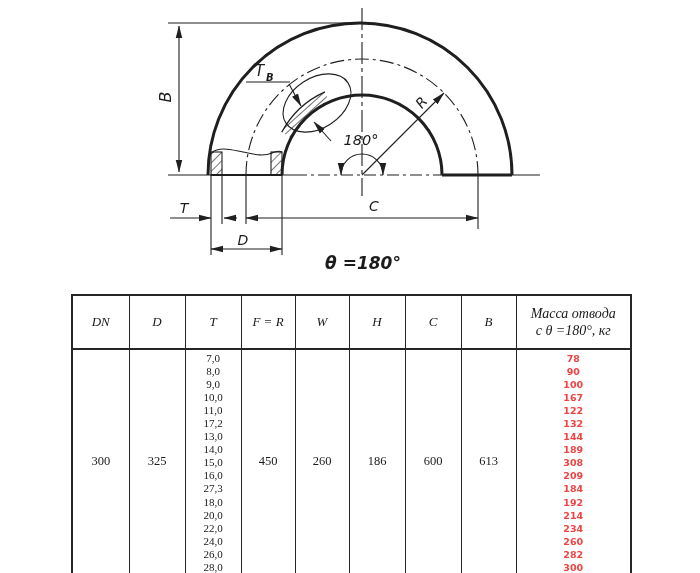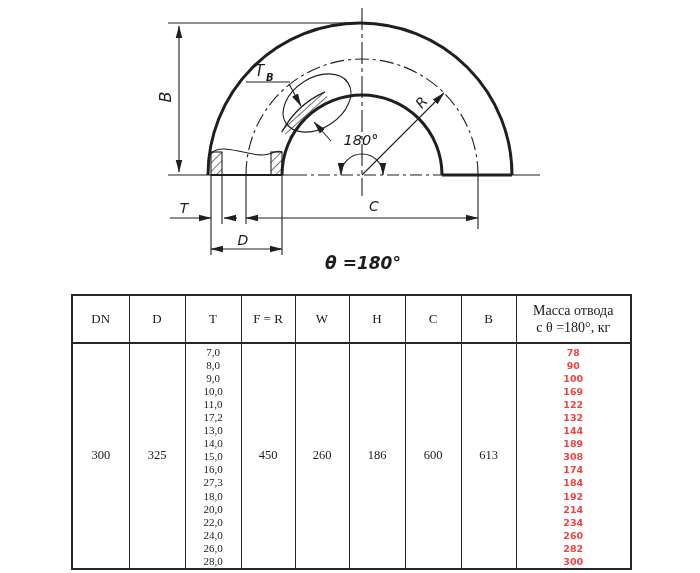--- a/index.html
+++ b/index.html
@@ -23,7 +23,7 @@
     padding:0;
   }
   table.dims { border:2px solid #262626; }
-  table.dims thead tr { height:48px; }
+  table.dims thead tr { height:54px;font-style:italic; }
   table.dims th {
     font-weight:normal; font-size:13px; white-space:pre-line;
     border-bottom:2px solid #262626; line-height:1.25;

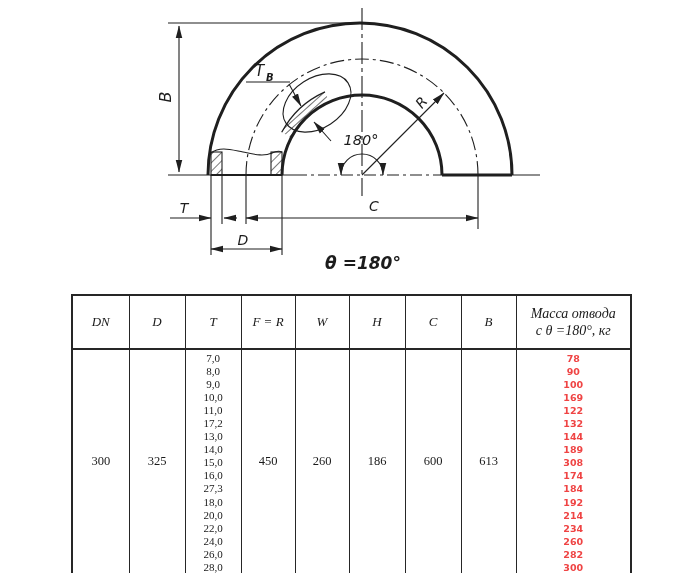--- a/index.html
+++ b/index.html
@@ -186,7 +186,7 @@
               <div>78</div>
               <div>90</div>
               <div>100</div>
-              <div>169</div>
+              <div>167</div>
               <div>122</div>
               <div>132</div>
               <div>144</div>

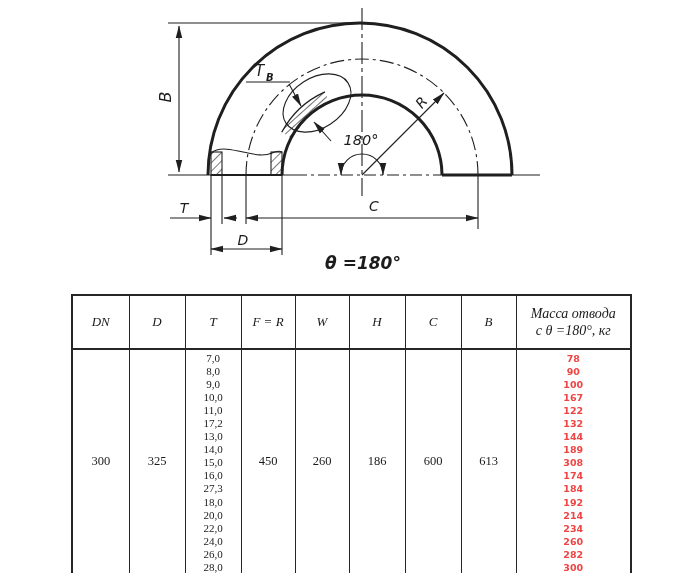--- a/index.html
+++ b/index.html
@@ -192,7 +192,7 @@
               <div>144</div>
               <div>189</div>
               <div>308</div>
-              <div>174</div>
+              <div>209</div>
               <div>184</div>
               <div>192</div>
               <div>214</div>

